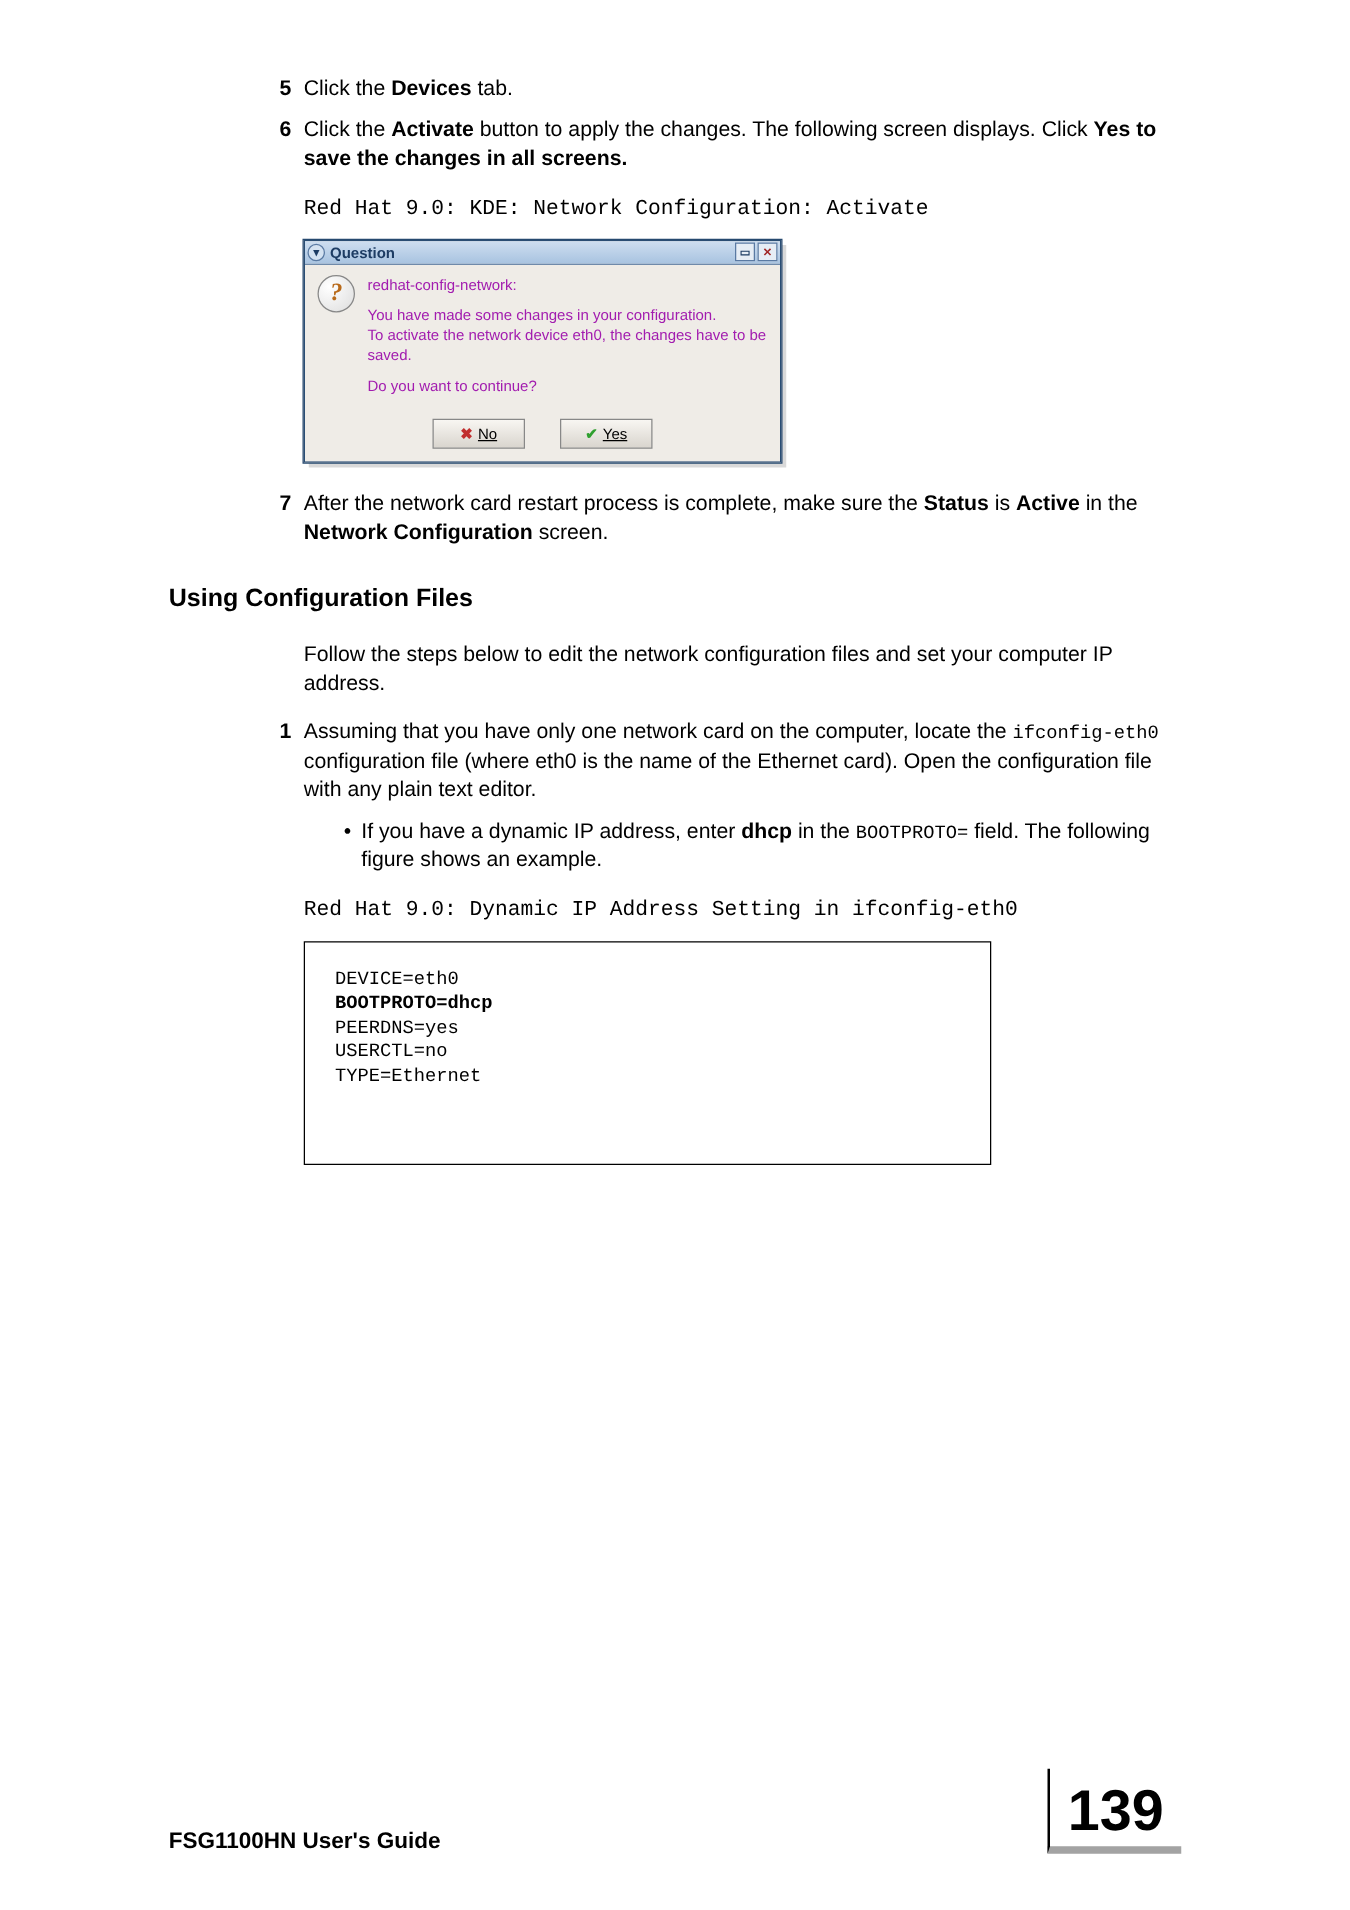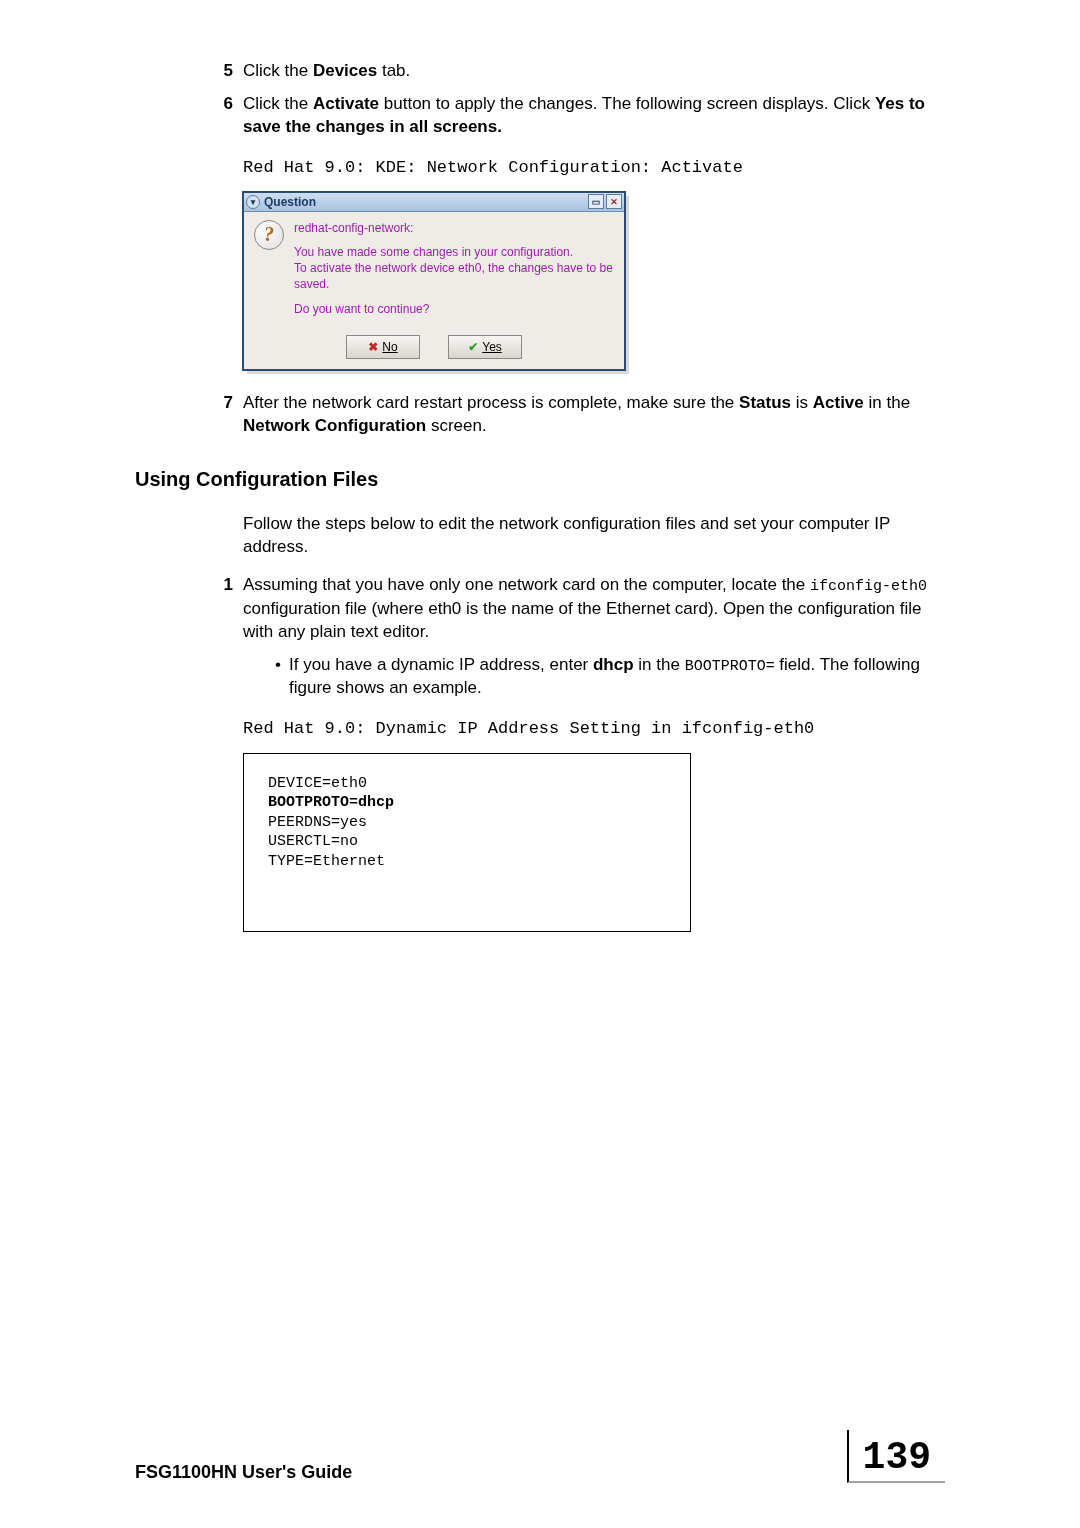--- a/index.html
+++ b/index.html
@@ -102,7 +102,7 @@
     font-family:"Courier New",monospace;
     font-size:15px;
     line-height:1.3;
-    width: 448px;
+    width: 550px;
     box-sizing: border-box;
   }
   .bold{font-weight:bold;}

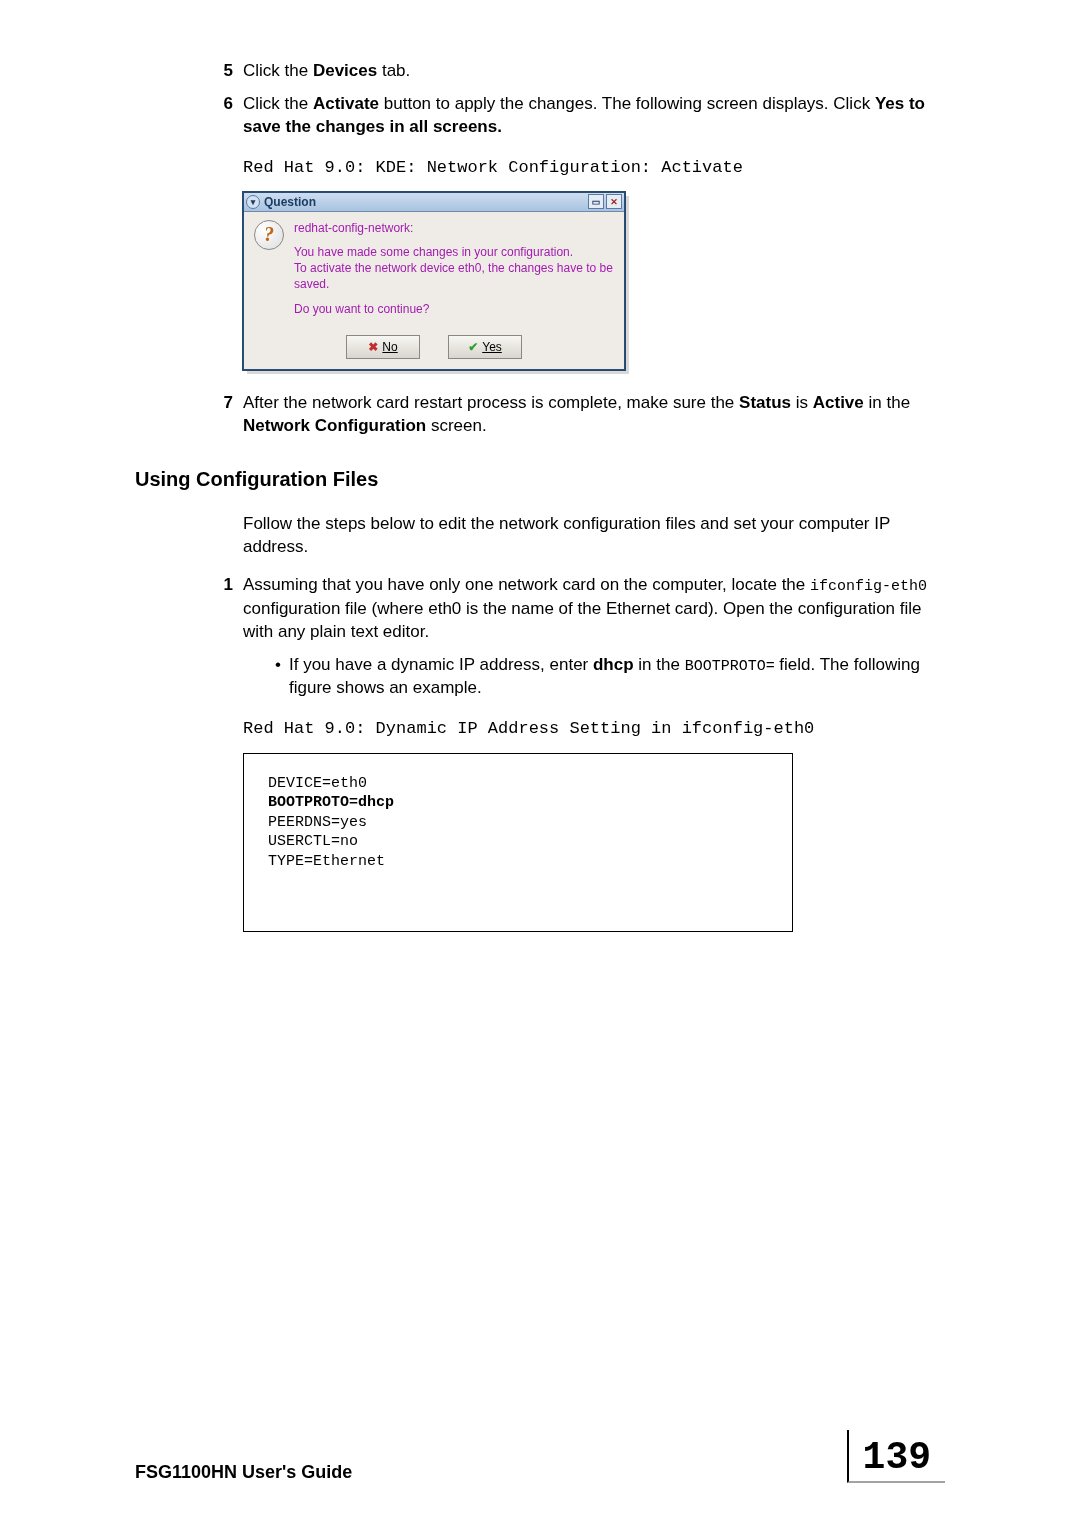--- a/index.html
+++ b/index.html
@@ -119,9 +119,9 @@
   }
   .footer-left{font-size:18px;font-weight:bold;}
   .pagebox{
-    border-left:2px solid #000;border-bottom:2px solid #a3a3a3;
+    border-left:2px solid #000;border-bottom:6px solid #a3a3a3;
     padding: 6px 14px 2px 14px;
-    font-size:38px;font-weight:bold;font-family:Liberation Mono, monospace;
+    font-size:46px;font-weight:bold;font-family:Liberation Sans, sans-serif;
   }
 </style>
 </head>

